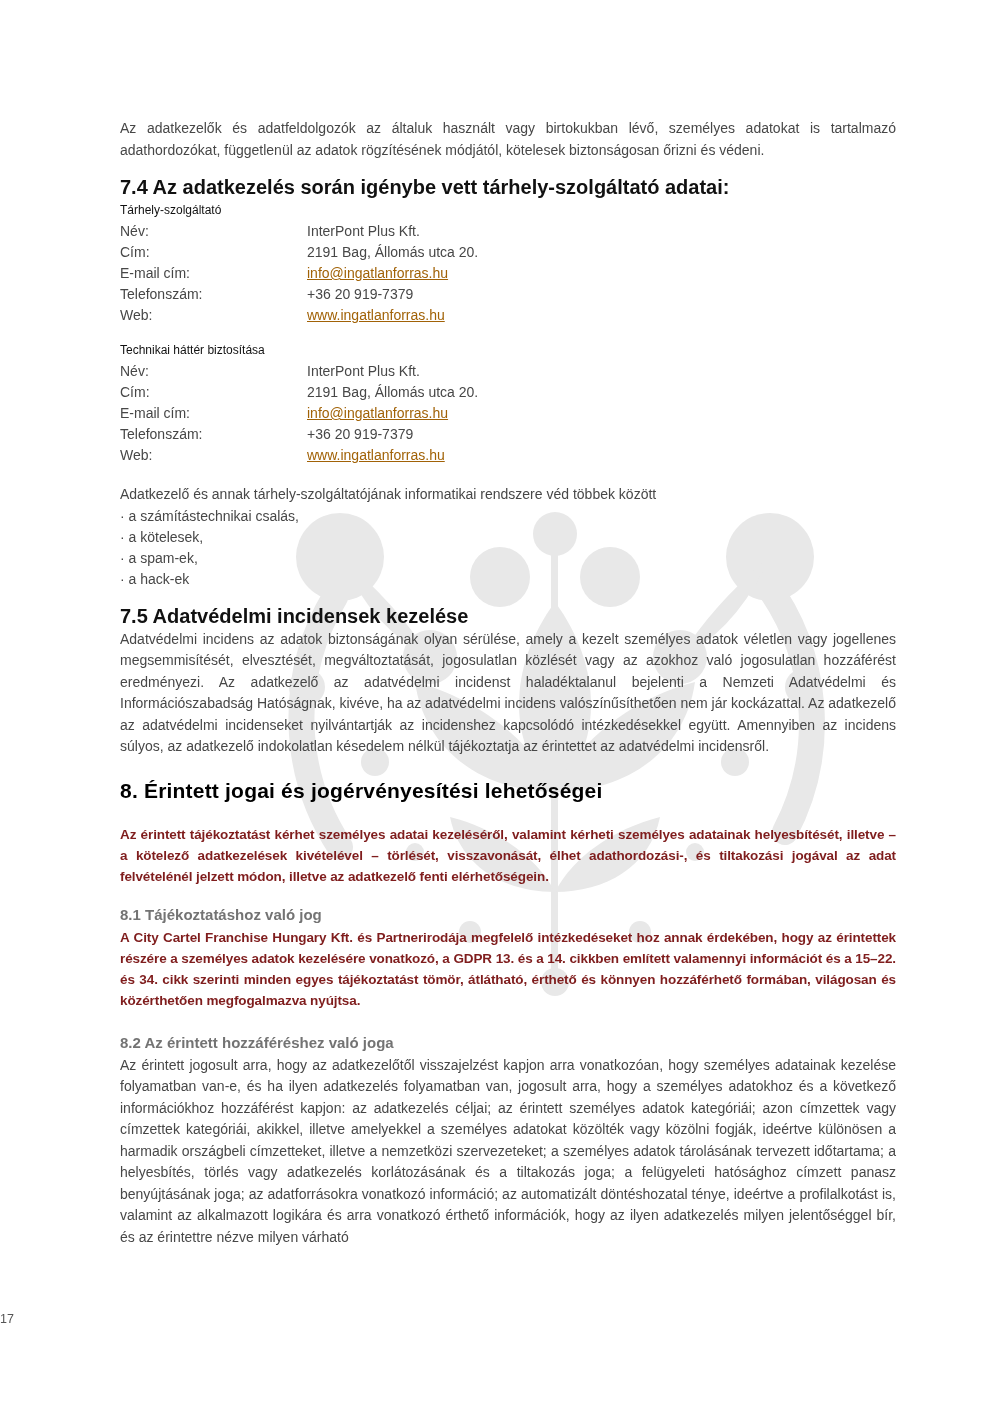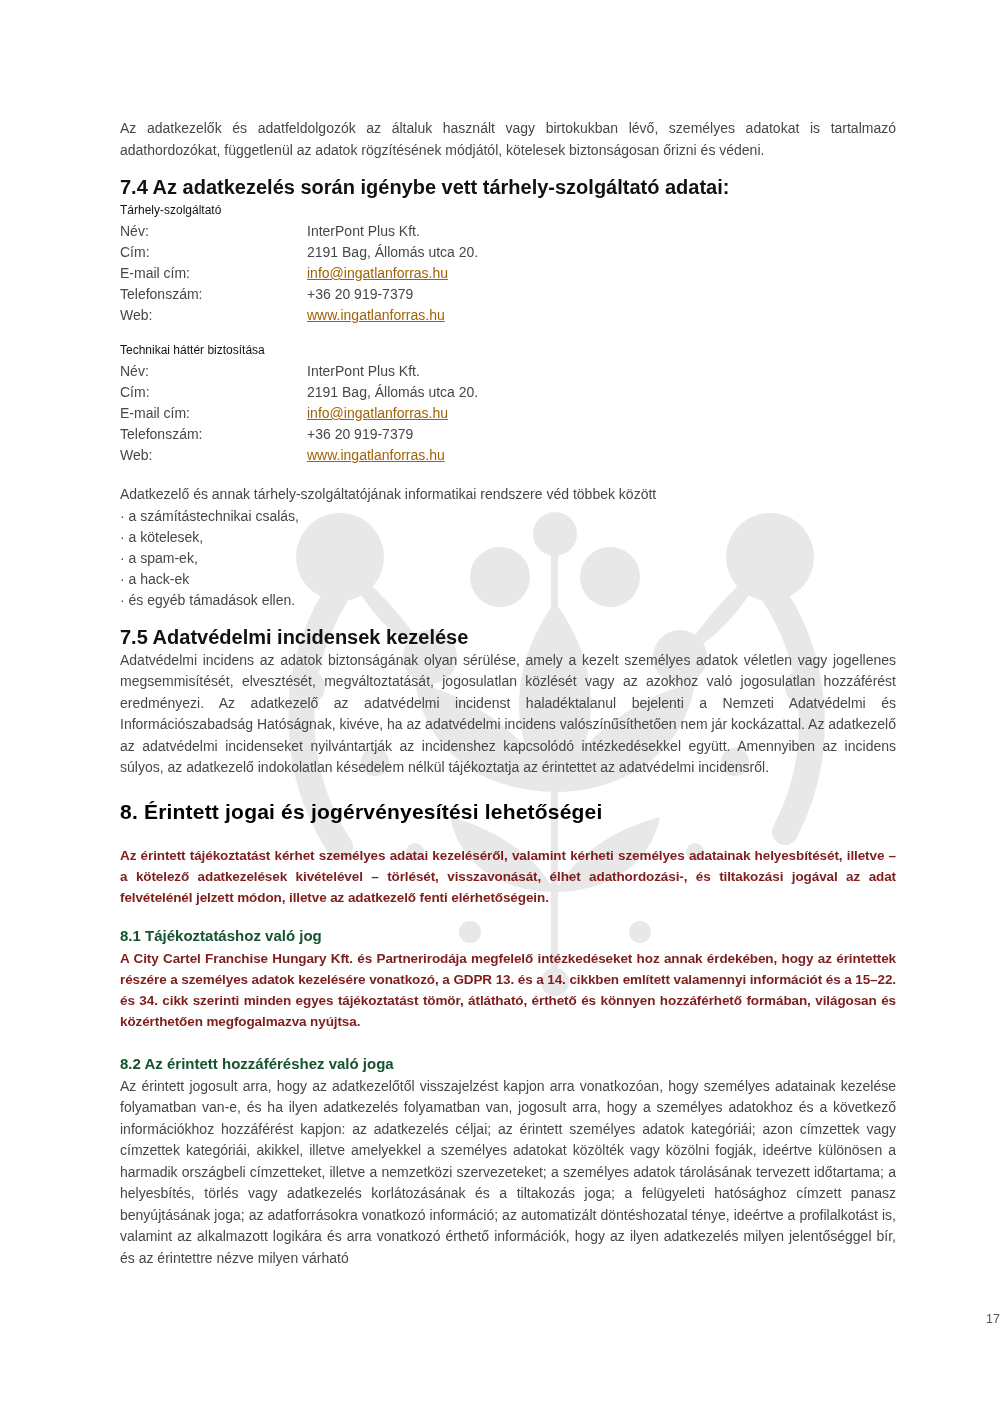--- a/index.html
+++ b/index.html
@@ -158,7 +158,6 @@
       <div>· a kötelesek,</div>
       <div>· a spam-ek,</div>
       <div>· a hack-ek</div>
-      <div>· és egyéb támadások ellen.</div>
     </div>
 
     <h2 class="h-section">7.5 Adatvédelmi incidensek kezelése</h2>

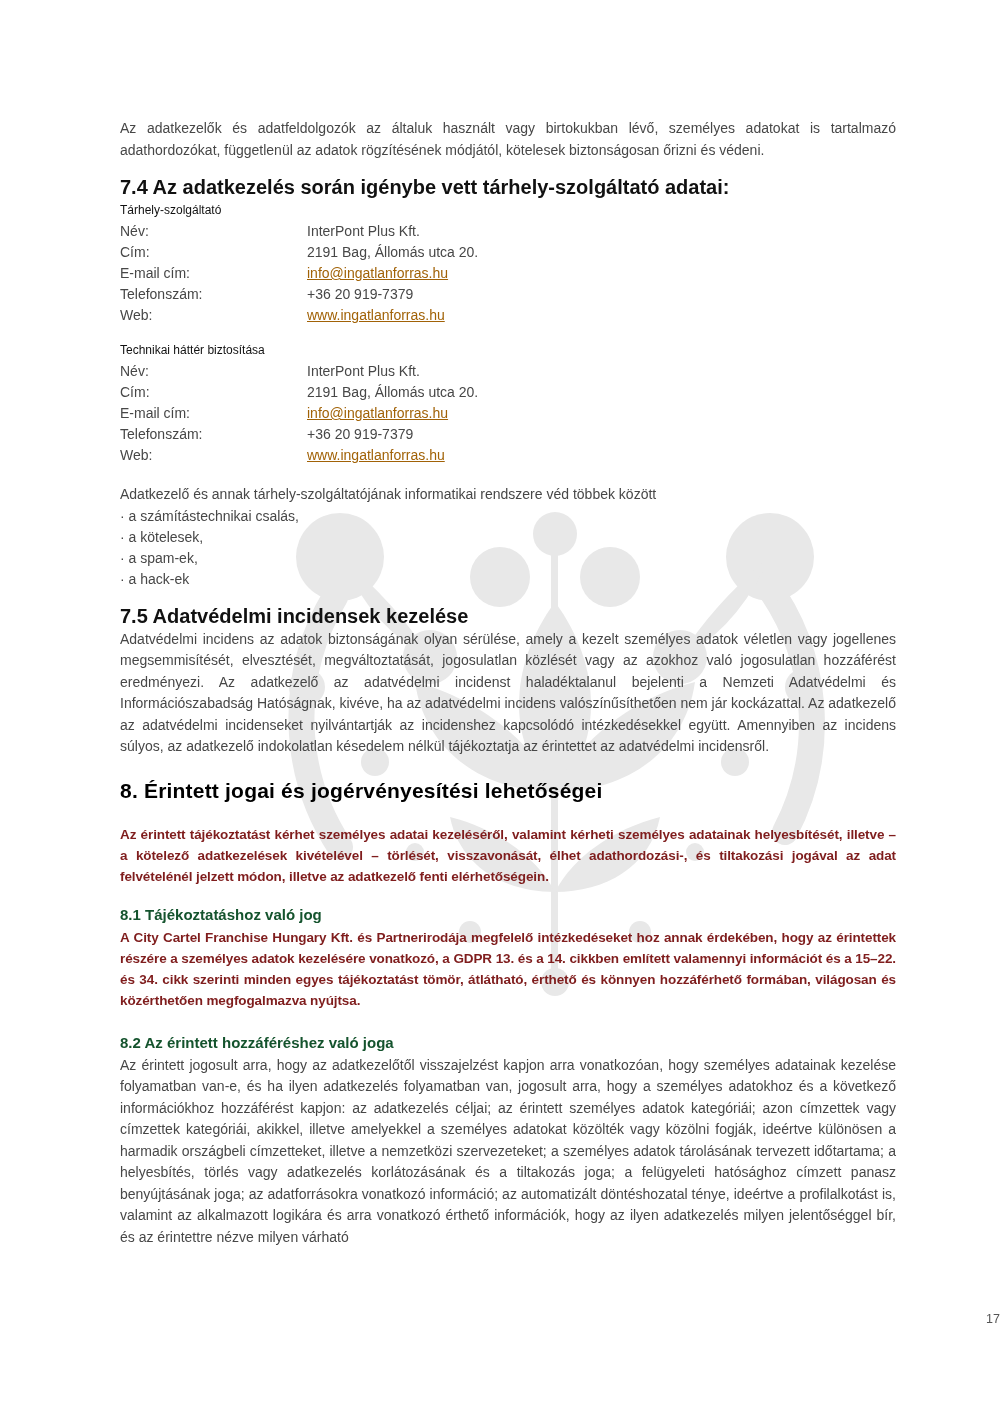--- a/index.html
+++ b/index.html
@@ -45,7 +45,7 @@
     text-align:justify;margin:20px 0 0 0;letter-spacing:-0.1px;font-weight:700;
   }
   .h-sub8{
-    font-size:15px;line-height:20px;color:#14532d;font-weight:700;
+    font-size:15px;line-height:20px;color:#737373;font-weight:700;
     margin:18px 0 2px 0;
   }
   .p81{margin-top:0;}

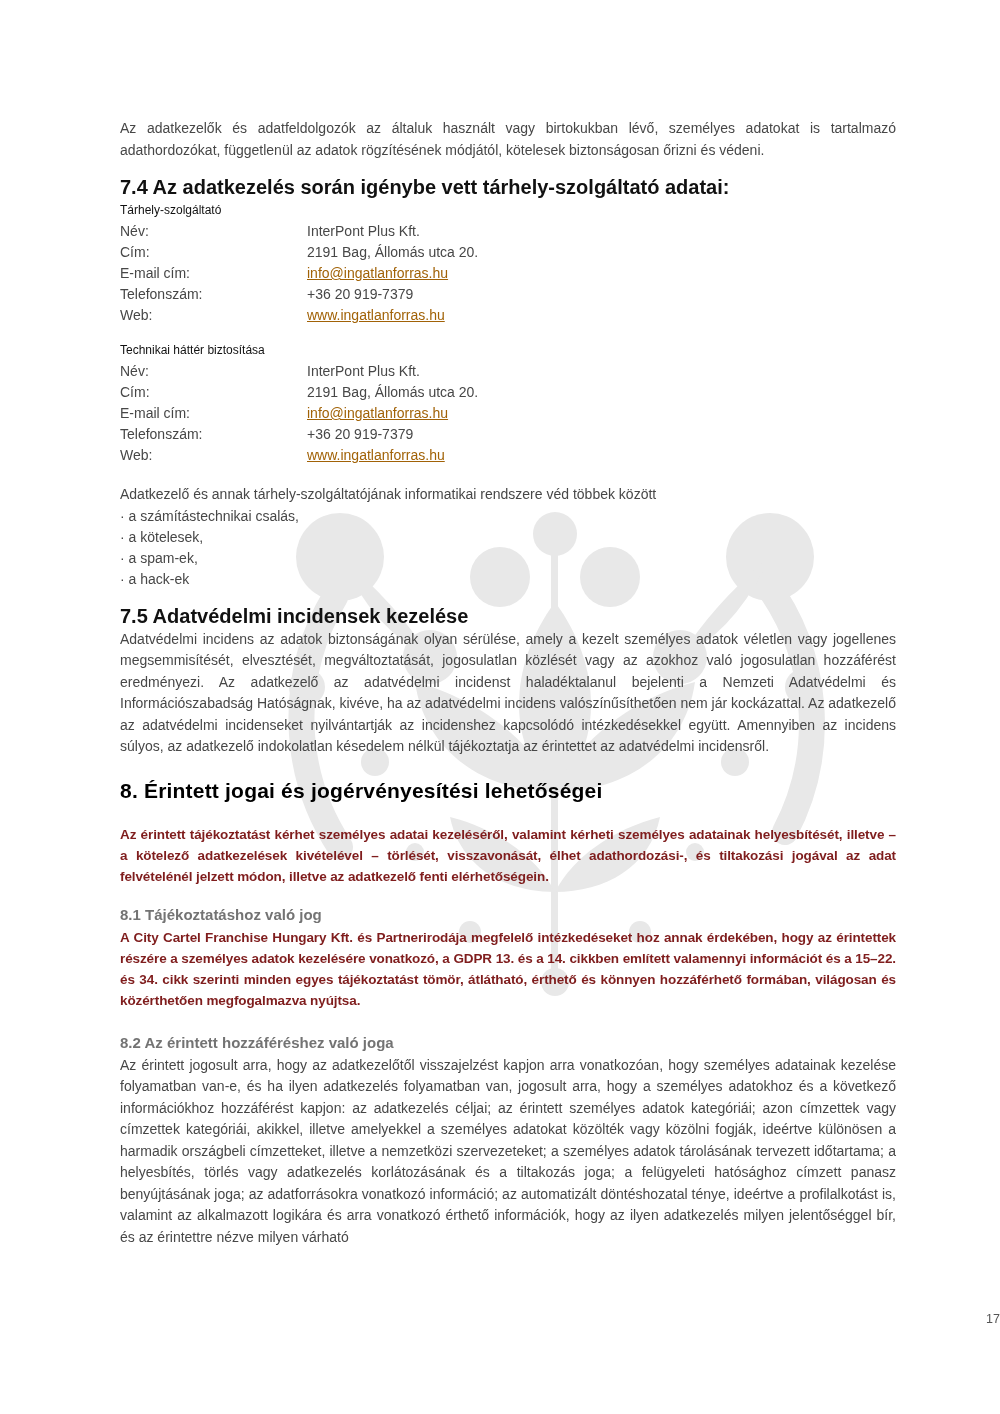--- a/index.html
+++ b/index.html
@@ -53,7 +53,7 @@
     font-size:14px;line-height:21.5px;color:#474747;text-align:justify;margin:0;
   }
   .footer{
-    position:absolute;left:0;right:0;top:1312px;text-align:right;
+    position:absolute;left:0;right:0;top:1312px;text-align:left;
     font-size:12.5px;color:#555555;z-index:1;
   }
 </style>

